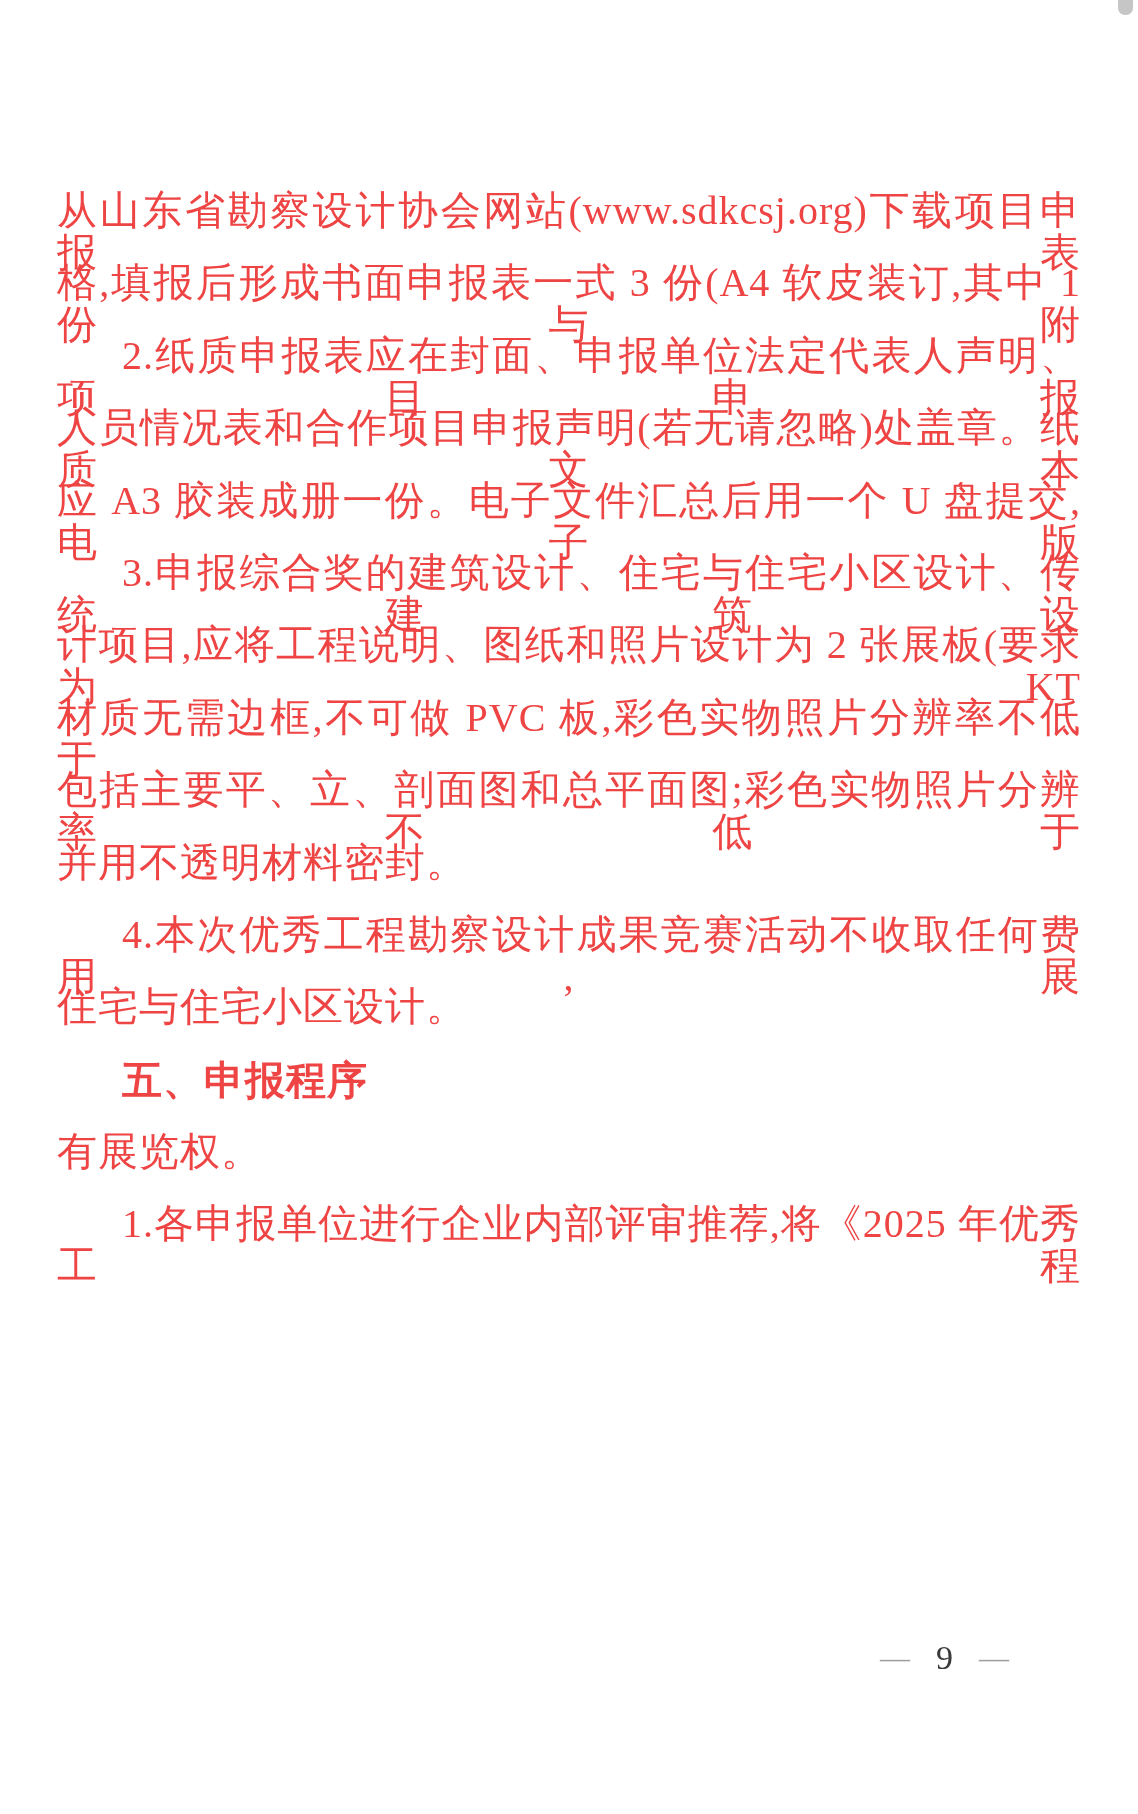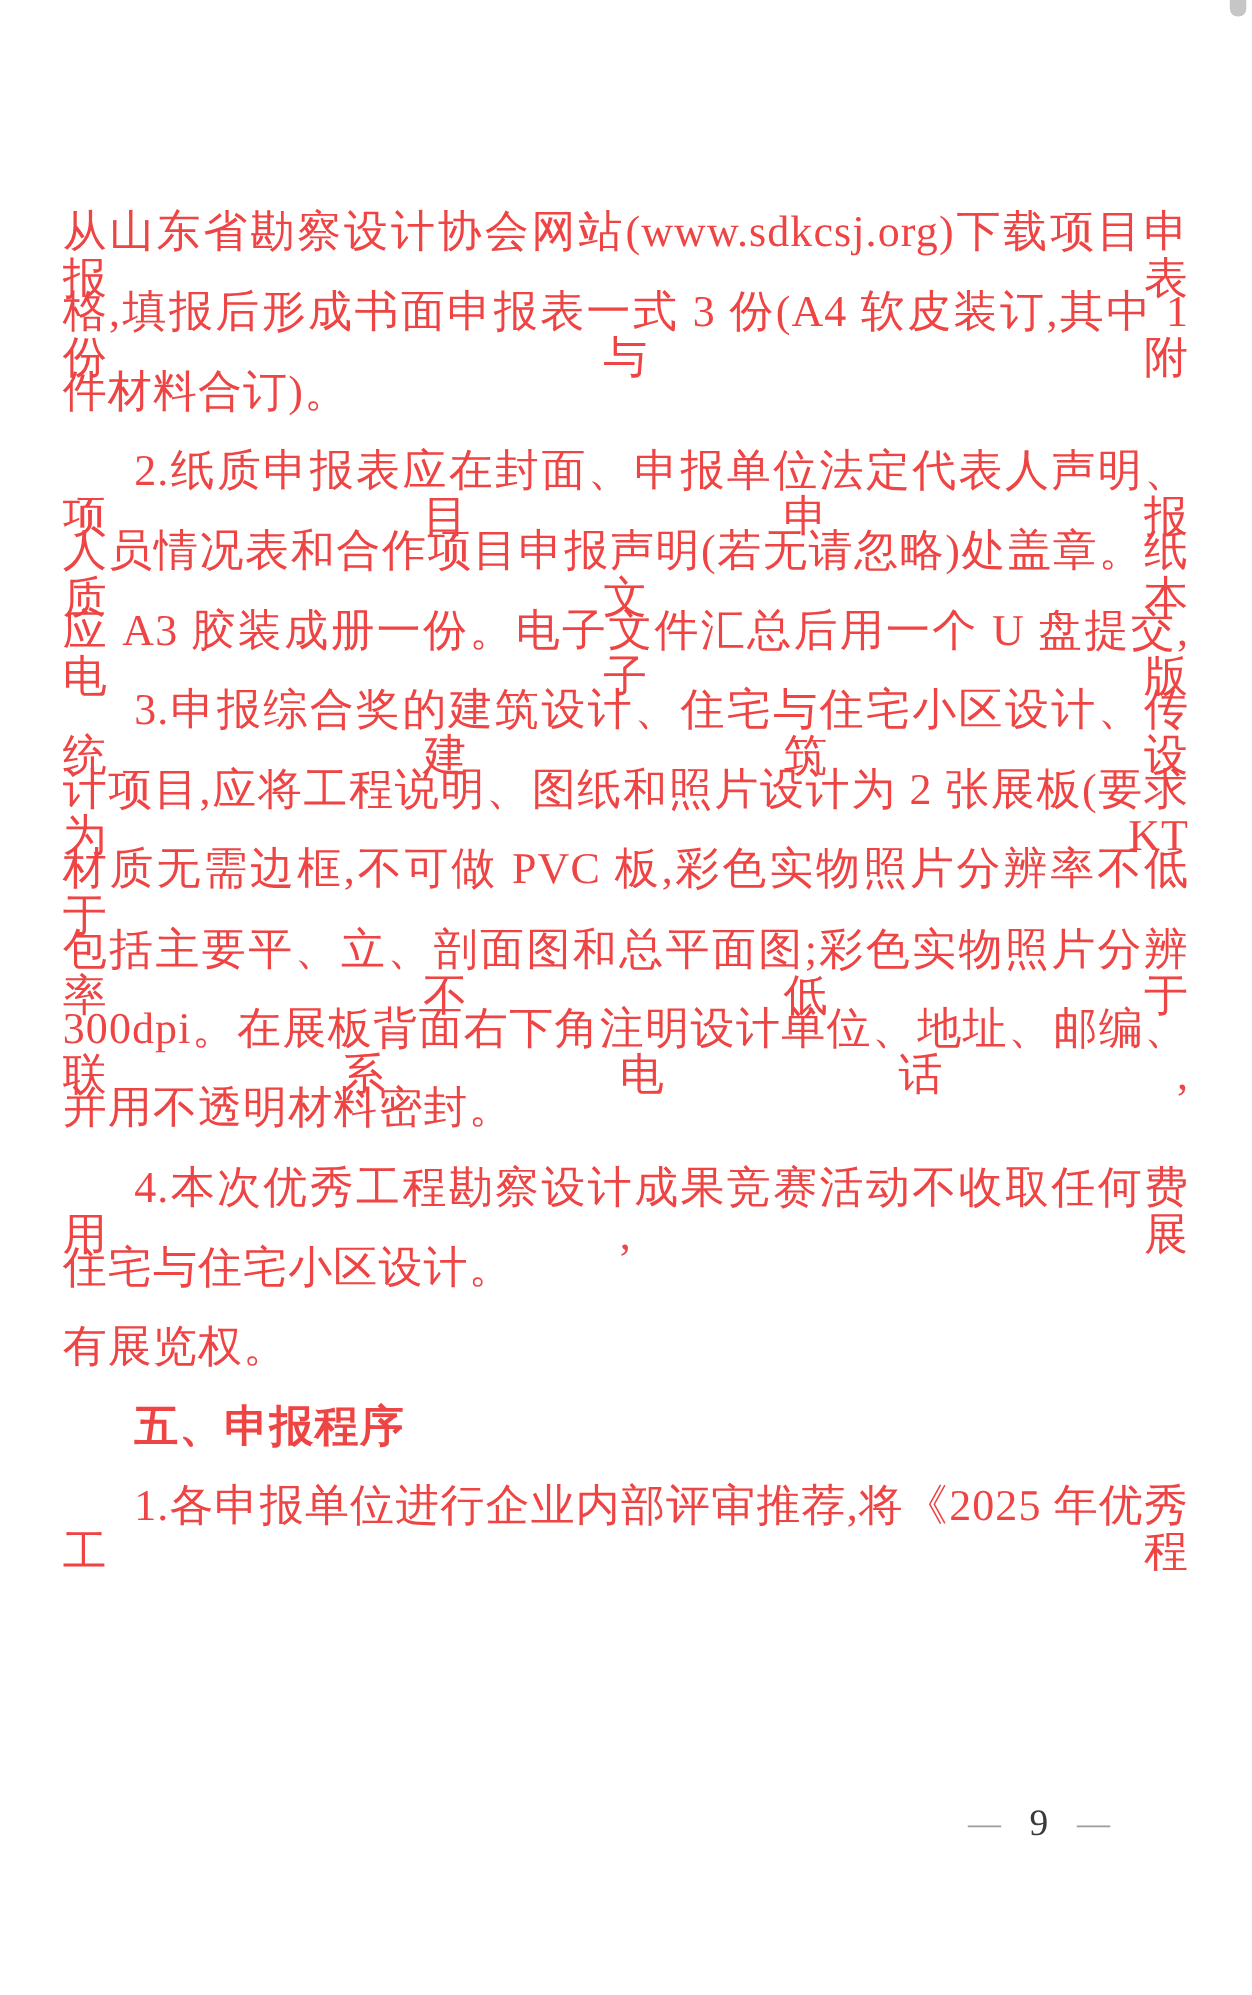--- a/index.html
+++ b/index.html
@@ -85,7 +85,6 @@
   <div class="doc-body" id="doc-body">
       <div class="line justify-last">从山东省勘察设计协会网站(www.sdkcsj.org)下载项目申报表</div>
       <div class="line justify-last">格,填报后形成书面申报表一式 3 份(A4 软皮装订,其中 1 份与附</div>
-      <div class="line">件材料合订)。</div>
       <div class="line indent justify-last">2.纸质申报表应在封面、申报单位法定代表人声明、项目申报</div>
       <div class="line justify-last">人员情况表和合作项目申报声明(若无请忽略)处盖章。纸质文本</div>
       <div class="line justify-last">应 A3 胶装成册一份。电子文件汇总后用一个 U 盘提交,电子版</div>

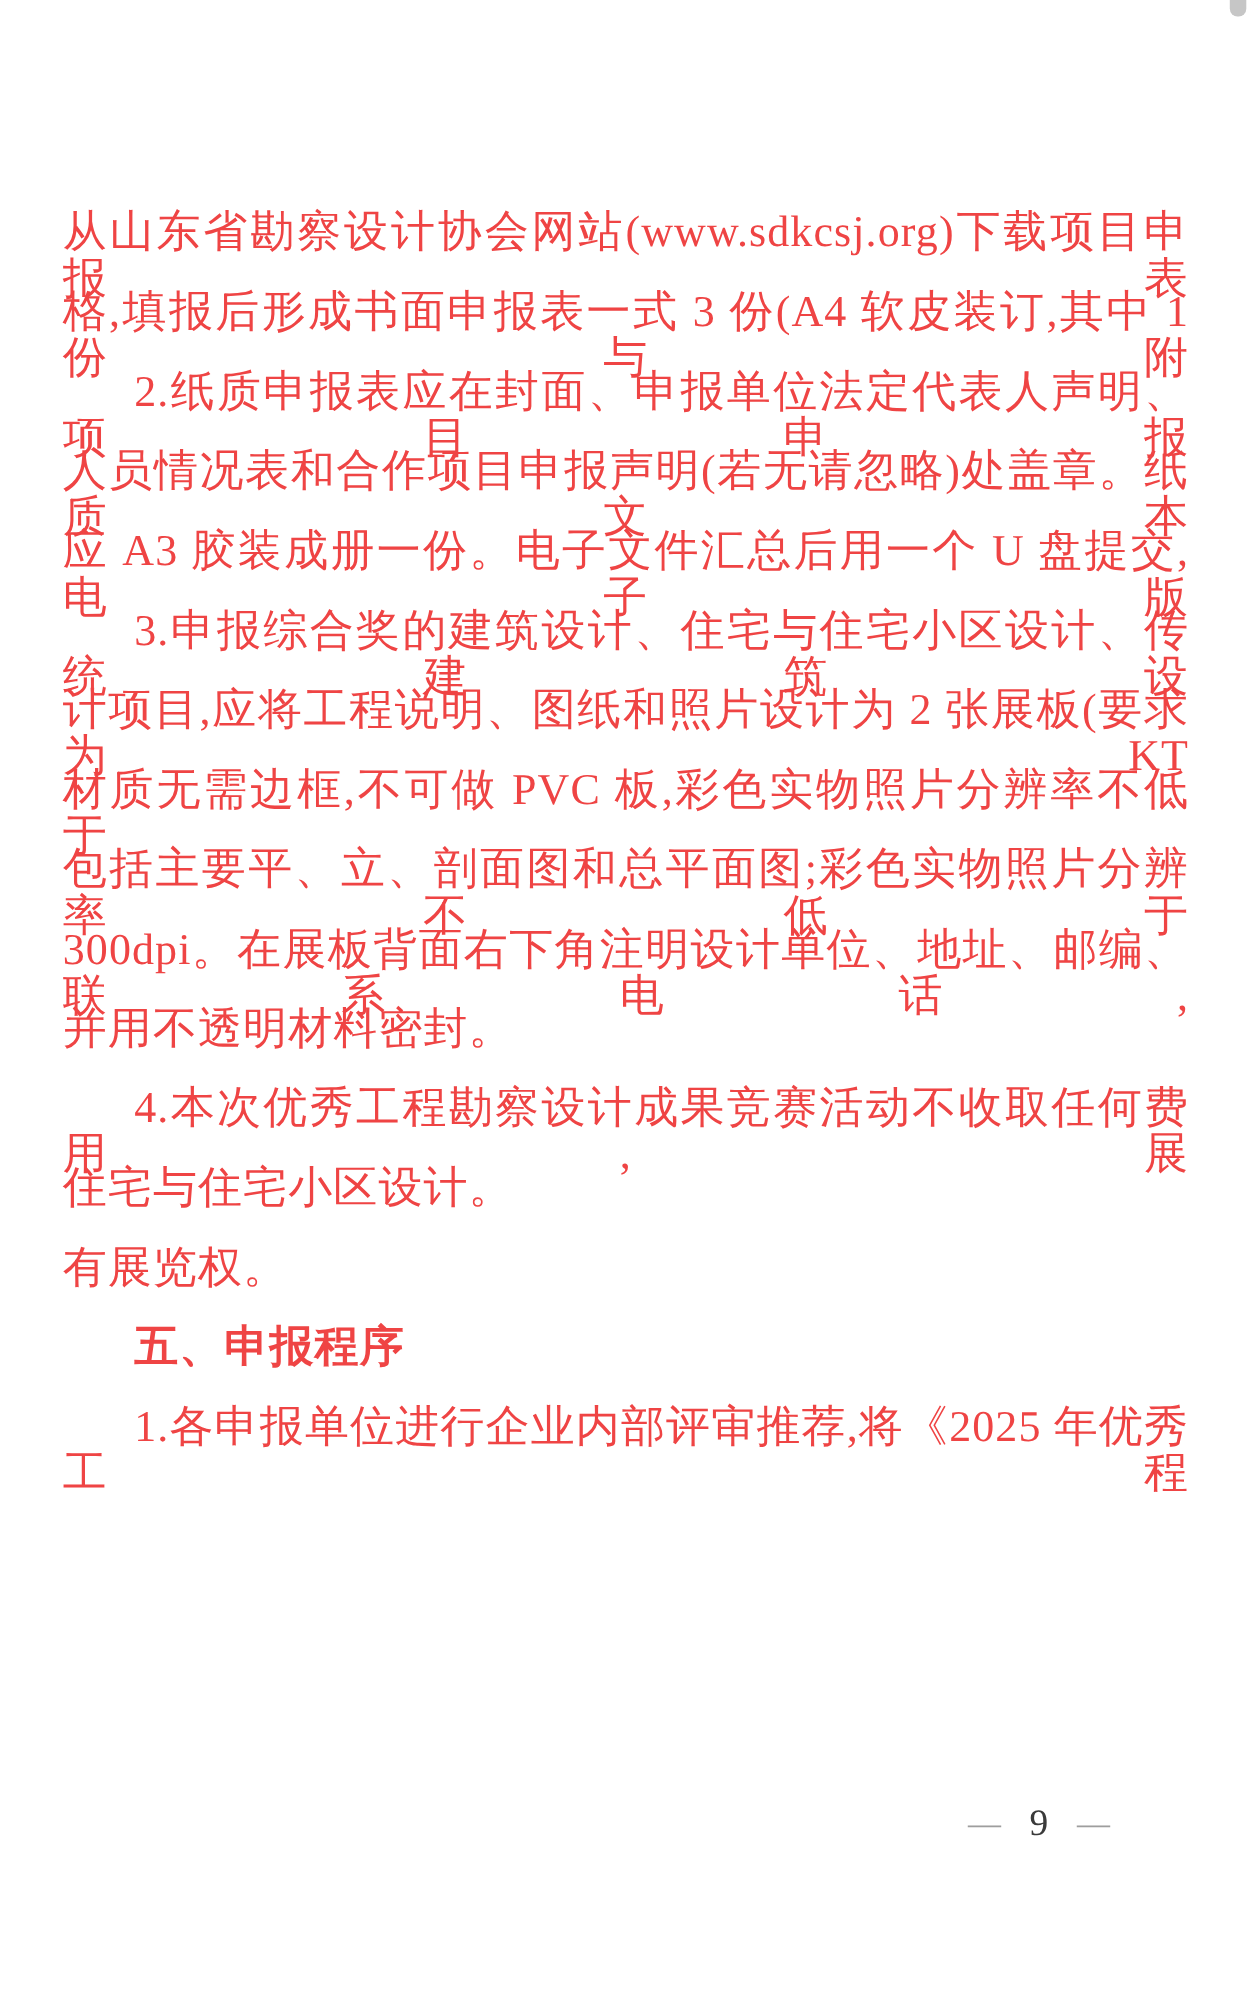--- a/index.html
+++ b/index.html
@@ -92,7 +92,6 @@
       <div class="line justify-last">计项目,应将工程说明、图纸和照片设计为 2 张展板(要求为 KT</div>
       <div class="line justify-last">材质无需边框,不可做 PVC 板,彩色实物照片分辨率不低于</div>
       <div class="line justify-last">包括主要平、立、剖面图和总平面图;彩色实物照片分辨率不低于</div>
-      <div class="line justify-last">300dpi。在展板背面右下角注明设计单位、地址、邮编、联系电话,</div>
       <div class="line">并用不透明材料密封。</div>
       <div class="line indent justify-last">4.本次优秀工程勘察设计成果竞赛活动不收取任何费用,展</div>
       <div class="line">住宅与住宅小区设计。</div>

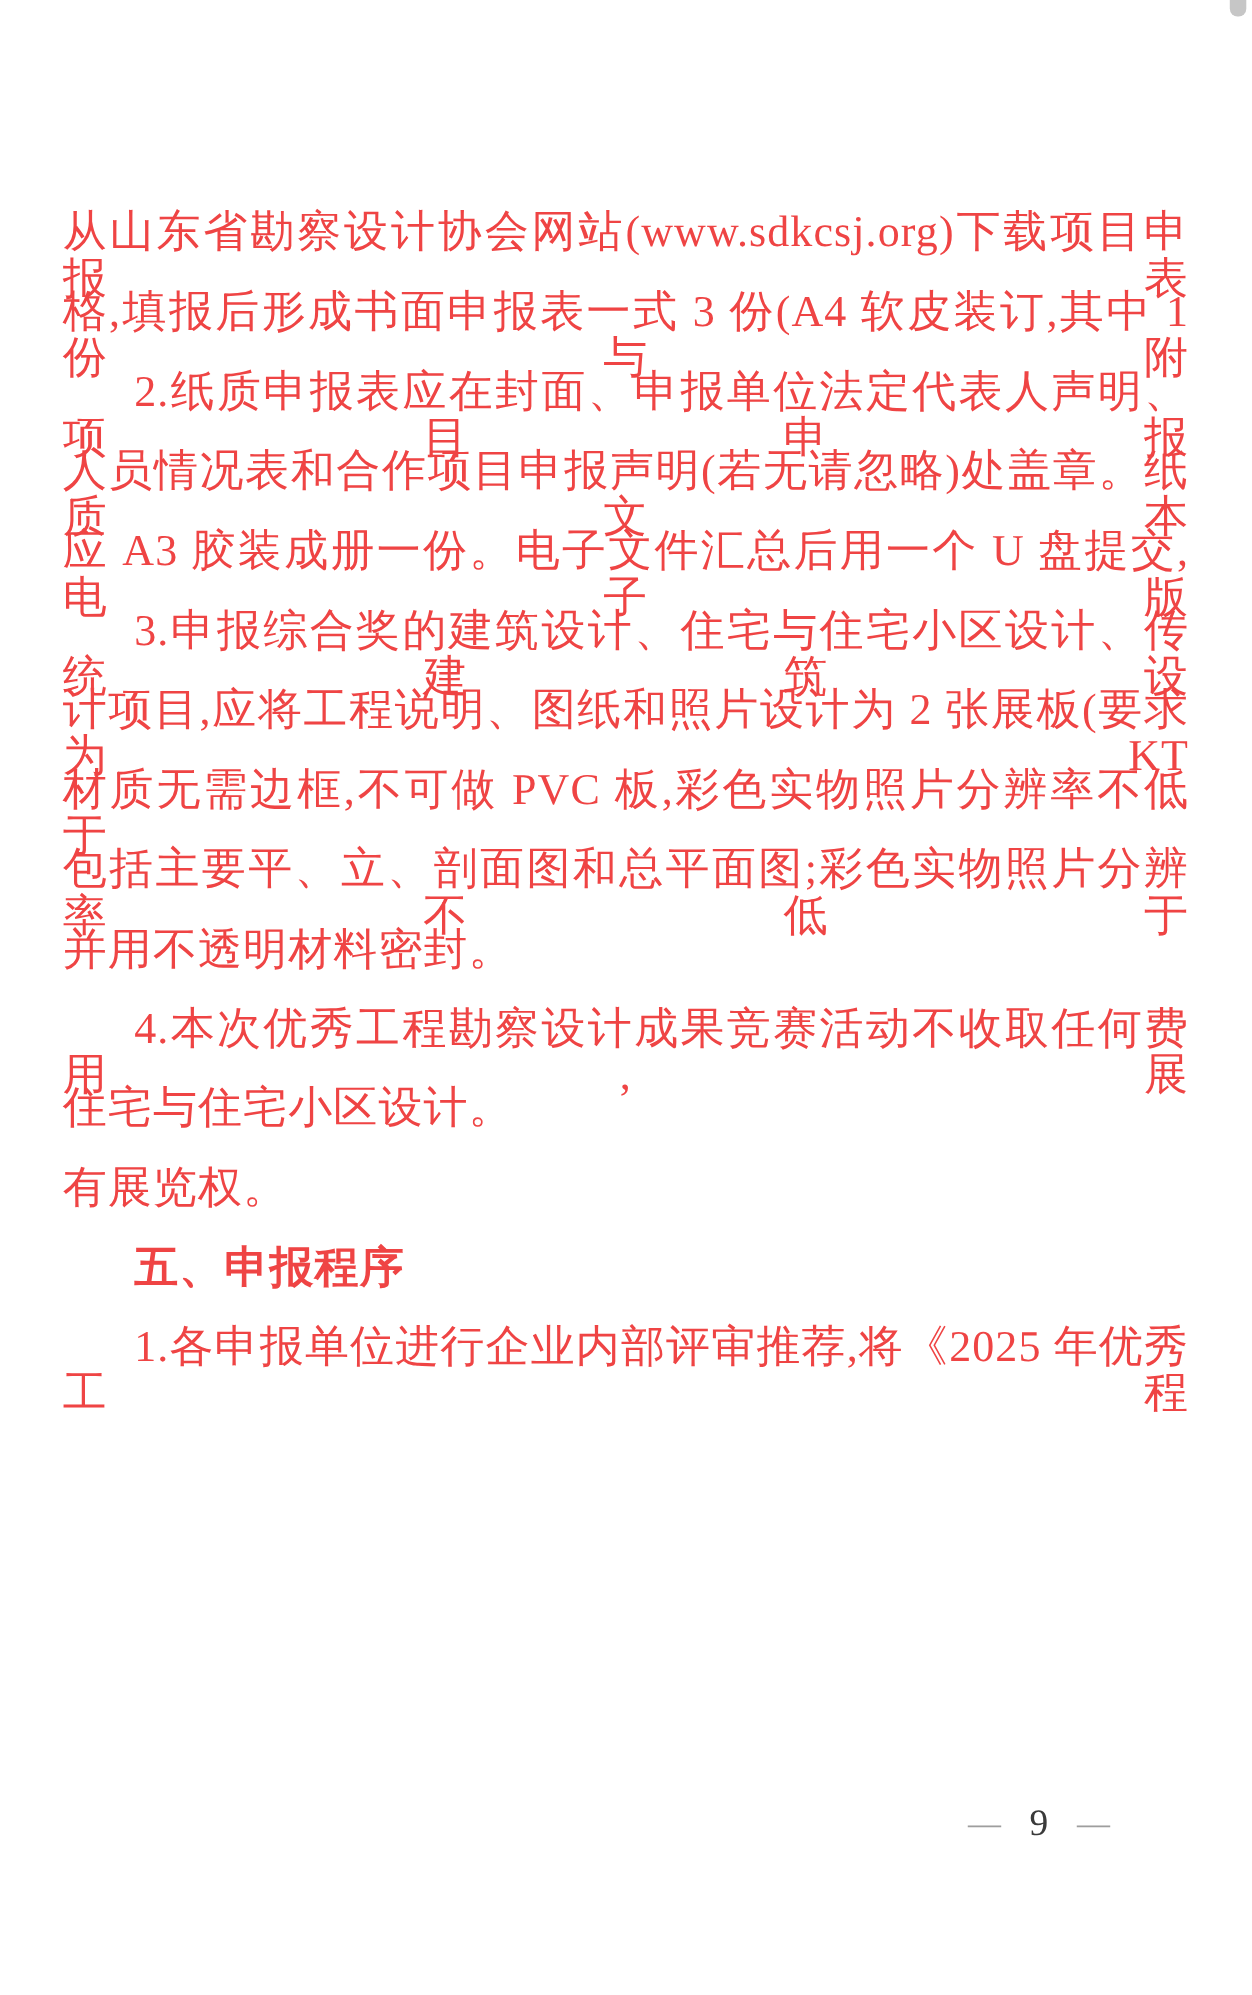--- a/index.html
+++ b/index.html
@@ -95,8 +95,8 @@
       <div class="line">并用不透明材料密封。</div>
       <div class="line indent justify-last">4.本次优秀工程勘察设计成果竞赛活动不收取任何费用,展</div>
       <div class="line">住宅与住宅小区设计。</div>
+      <div class="line heading indent">五、申报程序</div>
       <div class="line">有展览权。</div>
-      <div class="line heading indent">五、申报程序</div>
       <div class="line indent justify-last">1.各申报单位进行企业内部评审推荐,将《2025 年优秀工程</div>
     </div>
 

